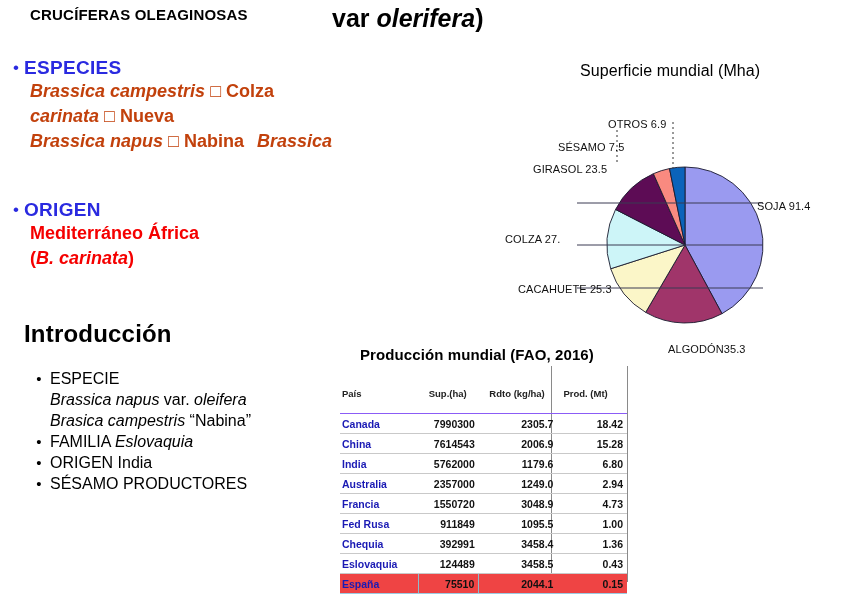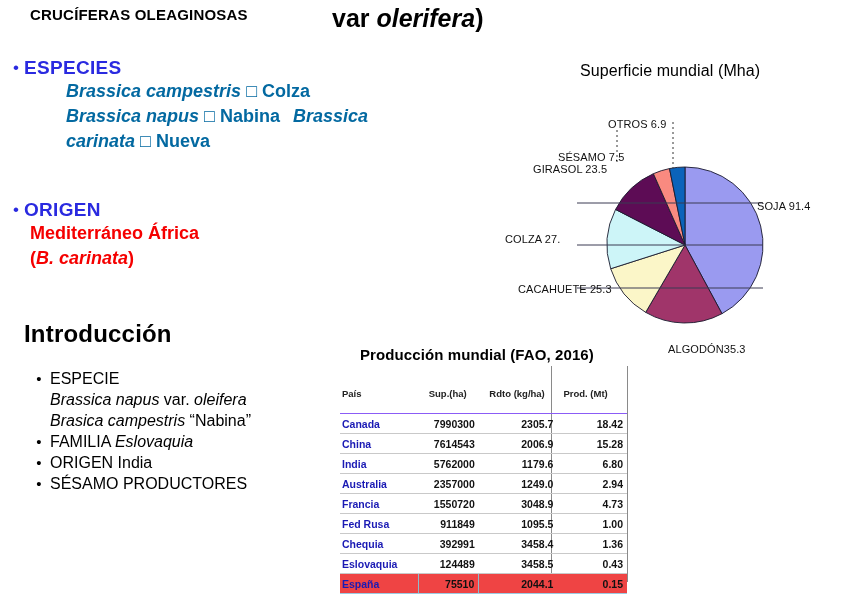--- a/index.html
+++ b/index.html
@@ -28,7 +28,7 @@
   }
   .sub-lines{margin-left:22px;margin-top:1px;}
   .ln{font-size:18px;font-weight:bold;line-height:25px;white-space:nowrap;}
-  .orange{color:#0369a1;margin-left:36px;}
+  .orange{color:#c2410c;}
   .red{color:#f50000;}
   .it{font-style:italic;}
   .box-glyph{font-style:normal;font-weight:normal;}

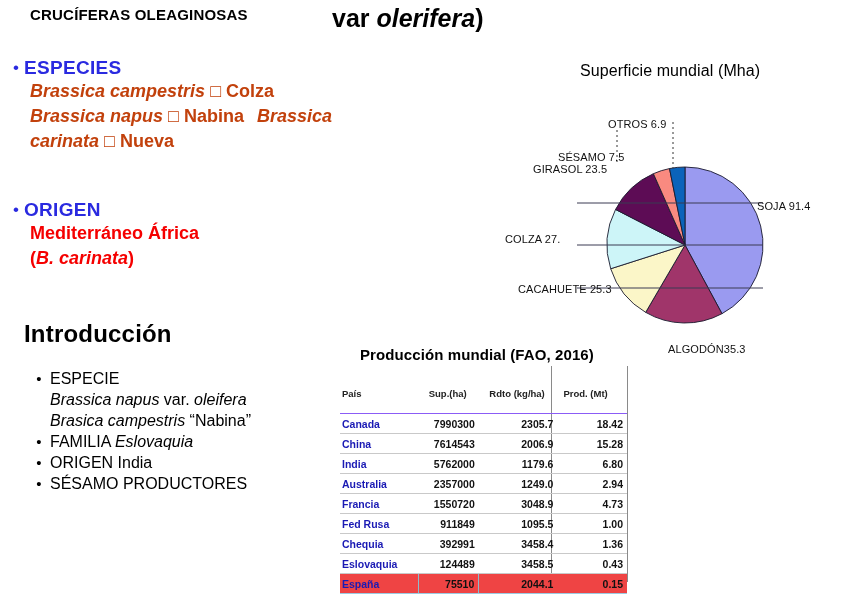--- a/index.html
+++ b/index.html
@@ -116,15 +116,15 @@
       <span>Colza</span>
     </div>
     <div class="ln orange">
+      <span class="it">carinata</span>
+      <span class="box-glyph">□</span>
+      <span>Nueva</span>
+    </div>
+    <div class="ln orange">
       <span class="it">Brassica napus</span>
       <span class="box-glyph">□</span>
       <span>Nabina</span>
       <span class="it" style="margin-left:8px">Brassica</span>
-    </div>
-    <div class="ln orange">
-      <span class="it">carinata</span>
-      <span class="box-glyph">□</span>
-      <span>Nueva</span>
     </div>
   </div>
 </div>

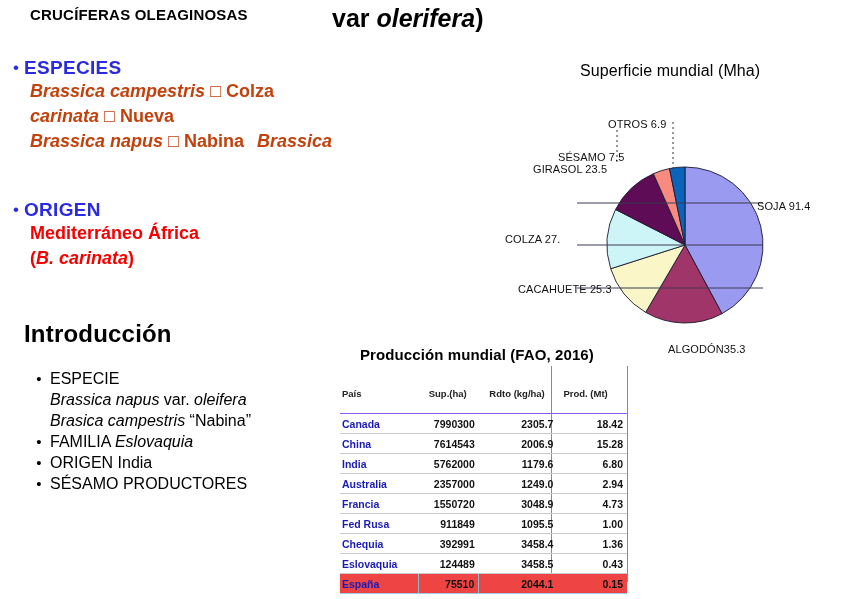--- a/index.html
+++ b/index.html
@@ -198,7 +198,7 @@
   <div class="pie-label" style="left:13px;top:183px;">CACAHUETE 25.3</div>
   <div class="pie-label" style="left:0px;top:133px;">COLZA 27.</div>
   <div class="pie-label" style="left:28px;top:63px;">GIRASOL 23.5</div>
-  <div class="pie-label" style="left:53px;top:41px;margin-top:10px;">SÉSAMO 7.5</div>
+  <div class="pie-label" style="left:53px;top:41px;">SÉSAMO 7.5</div>
   <div class="pie-label" style="left:103px;top:18px;">OTROS 6.9</div>
 </div>
 

